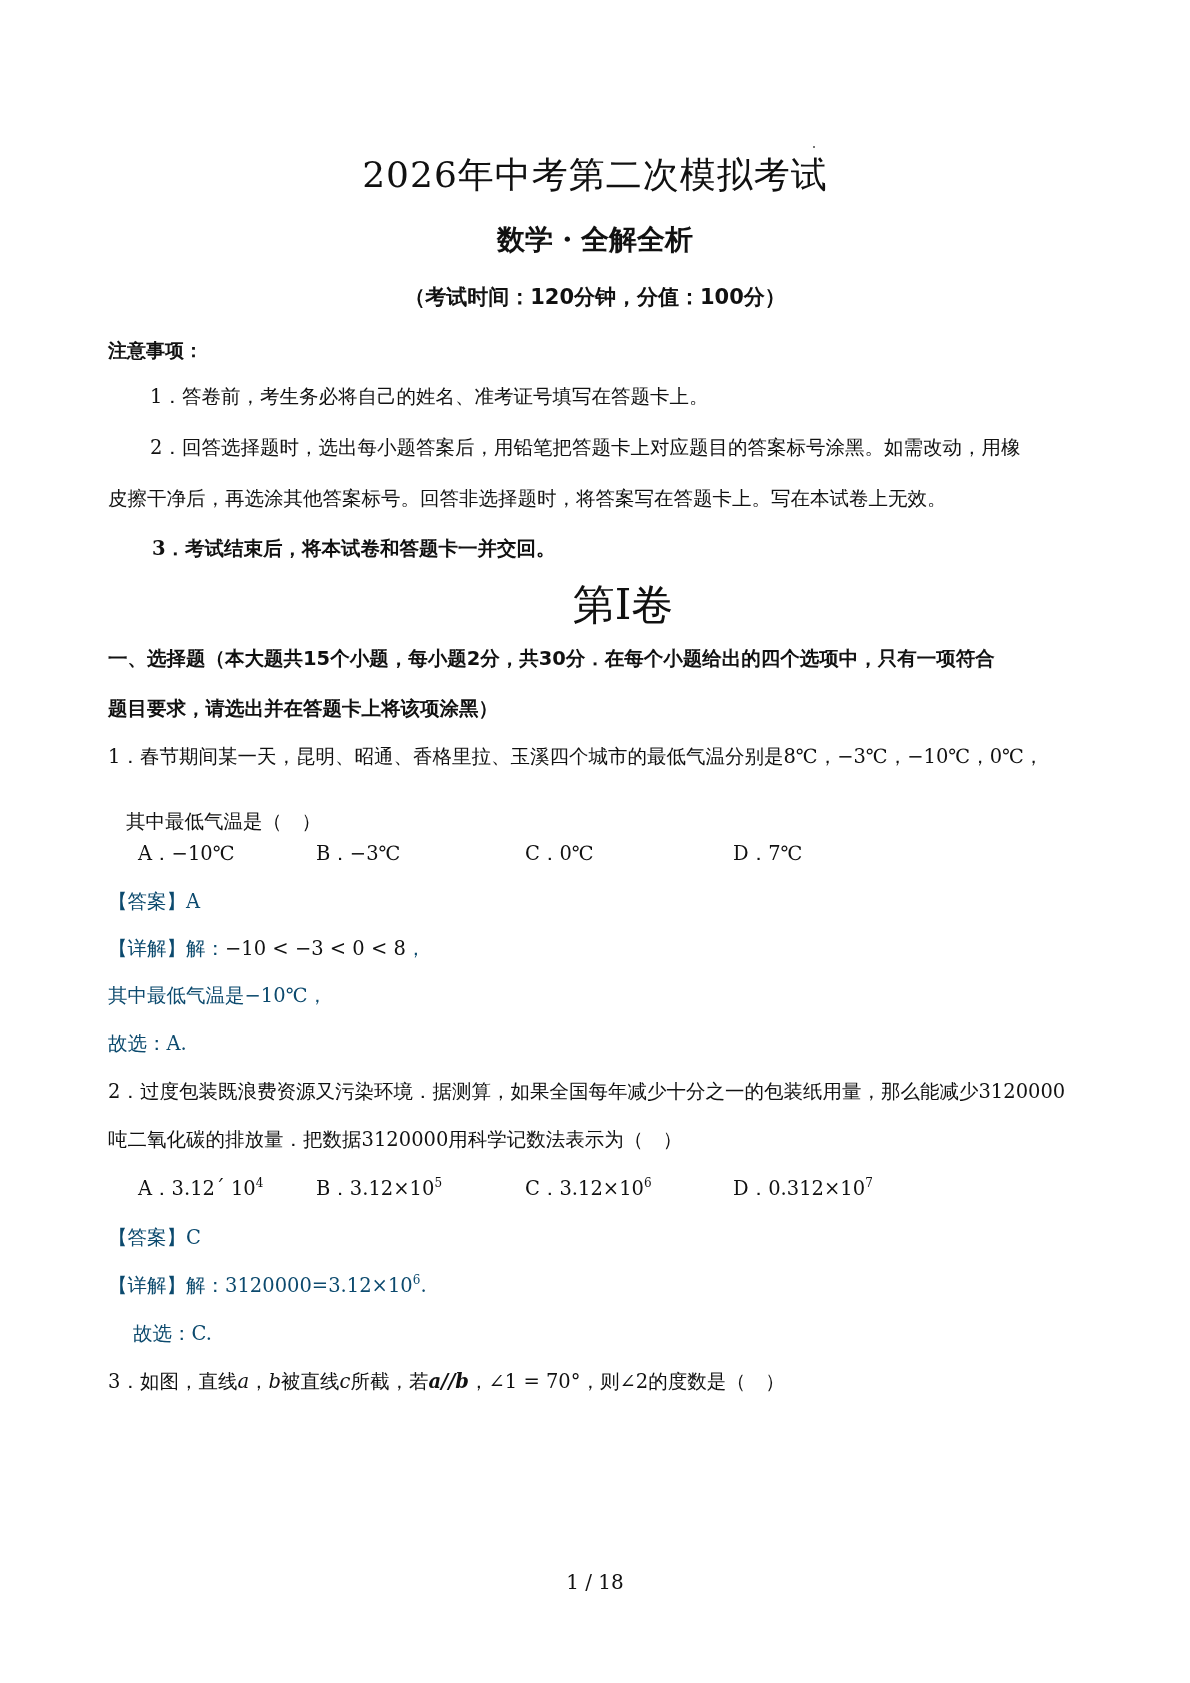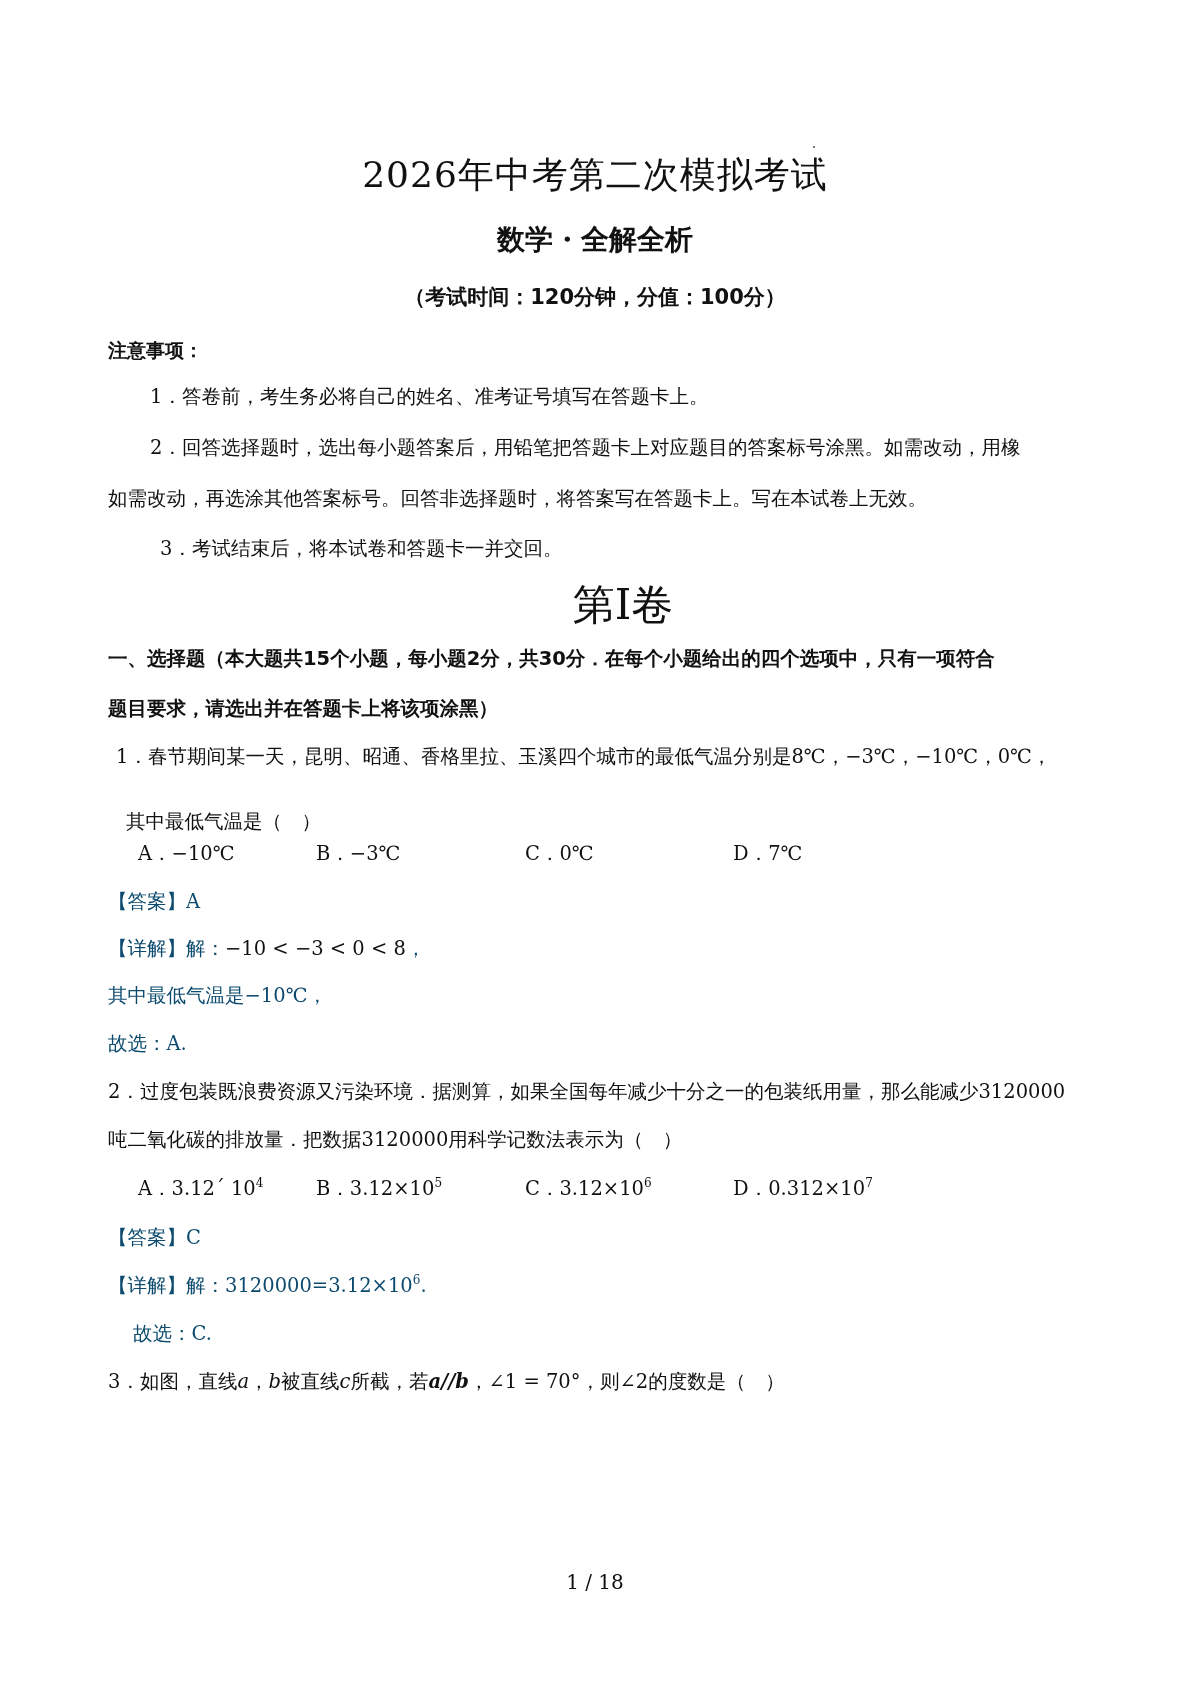--- a/index.html
+++ b/index.html
@@ -68,7 +68,7 @@
   <div class="abs notes-title">注意事项：</div>
   <div class="abs line" style="left:150px; top:383px;">1．答卷前，考生务必将自己的姓名、准考证号填写在答题卡上。</div>
   <div class="abs line" style="left:150px; top:434px;">2．回答选择题时，选出每小题答案后，用铅笔把答题卡上对应题目的答案标号涂黑。如需改动，用橡</div>
-  <div class="abs line" style="left:108px; top:485px;">如需改动，再选涂其他答案标号。回答非选择题时，将答案写在答题卡上。写在本试卷上无效。</div>
+  <div class="abs line" style="left:108px; top:485px;">皮擦干净后，再选涂其他答案标号。回答非选择题时，将答案写在答题卡上。写在本试卷上无效。</div>
   <div class="abs line" style="left:160px; top:535px;">3．考试结束后，将本试卷和答题卡一并交回。</div>
 
   <div class="abs volume">第Ⅰ卷</div>

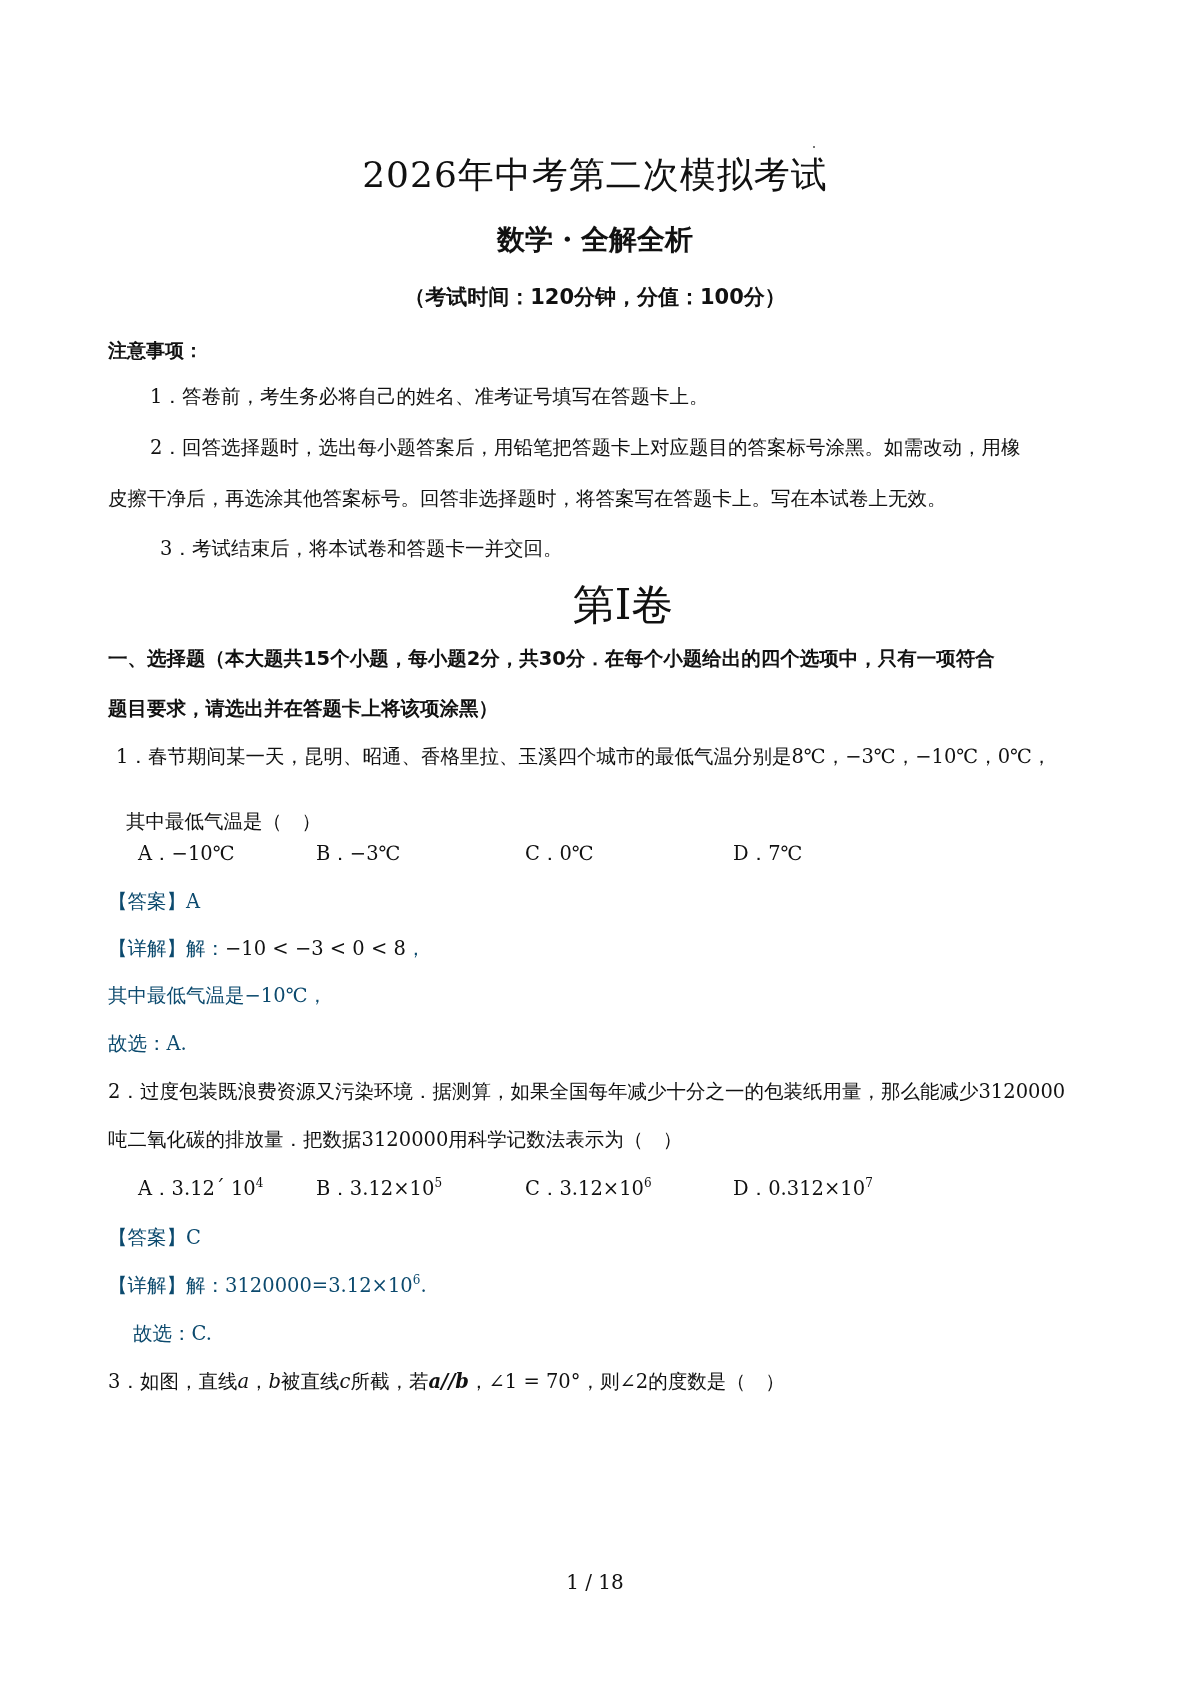--- a/index.html
+++ b/index.html
@@ -69,7 +69,7 @@
   <div class="abs line" style="left:150px; top:383px;">1．答卷前，考生务必将自己的姓名、准考证号填写在答题卡上。</div>
   <div class="abs line" style="left:150px; top:434px;">2．回答选择题时，选出每小题答案后，用铅笔把答题卡上对应题目的答案标号涂黑。如需改动，用橡</div>
   <div class="abs line" style="left:108px; top:485px;">皮擦干净后，再选涂其他答案标号。回答非选择题时，将答案写在答题卡上。写在本试卷上无效。</div>
-  <div class="abs line" style="left:160px; top:535px;">3．考试结束后，将本试卷和答题卡一并交回。</div>
+  <div class="abs line" style="left:152px; top:535px;font-weight:bold;">3．考试结束后，将本试卷和答题卡一并交回。</div>
 
   <div class="abs volume">第Ⅰ卷</div>
 

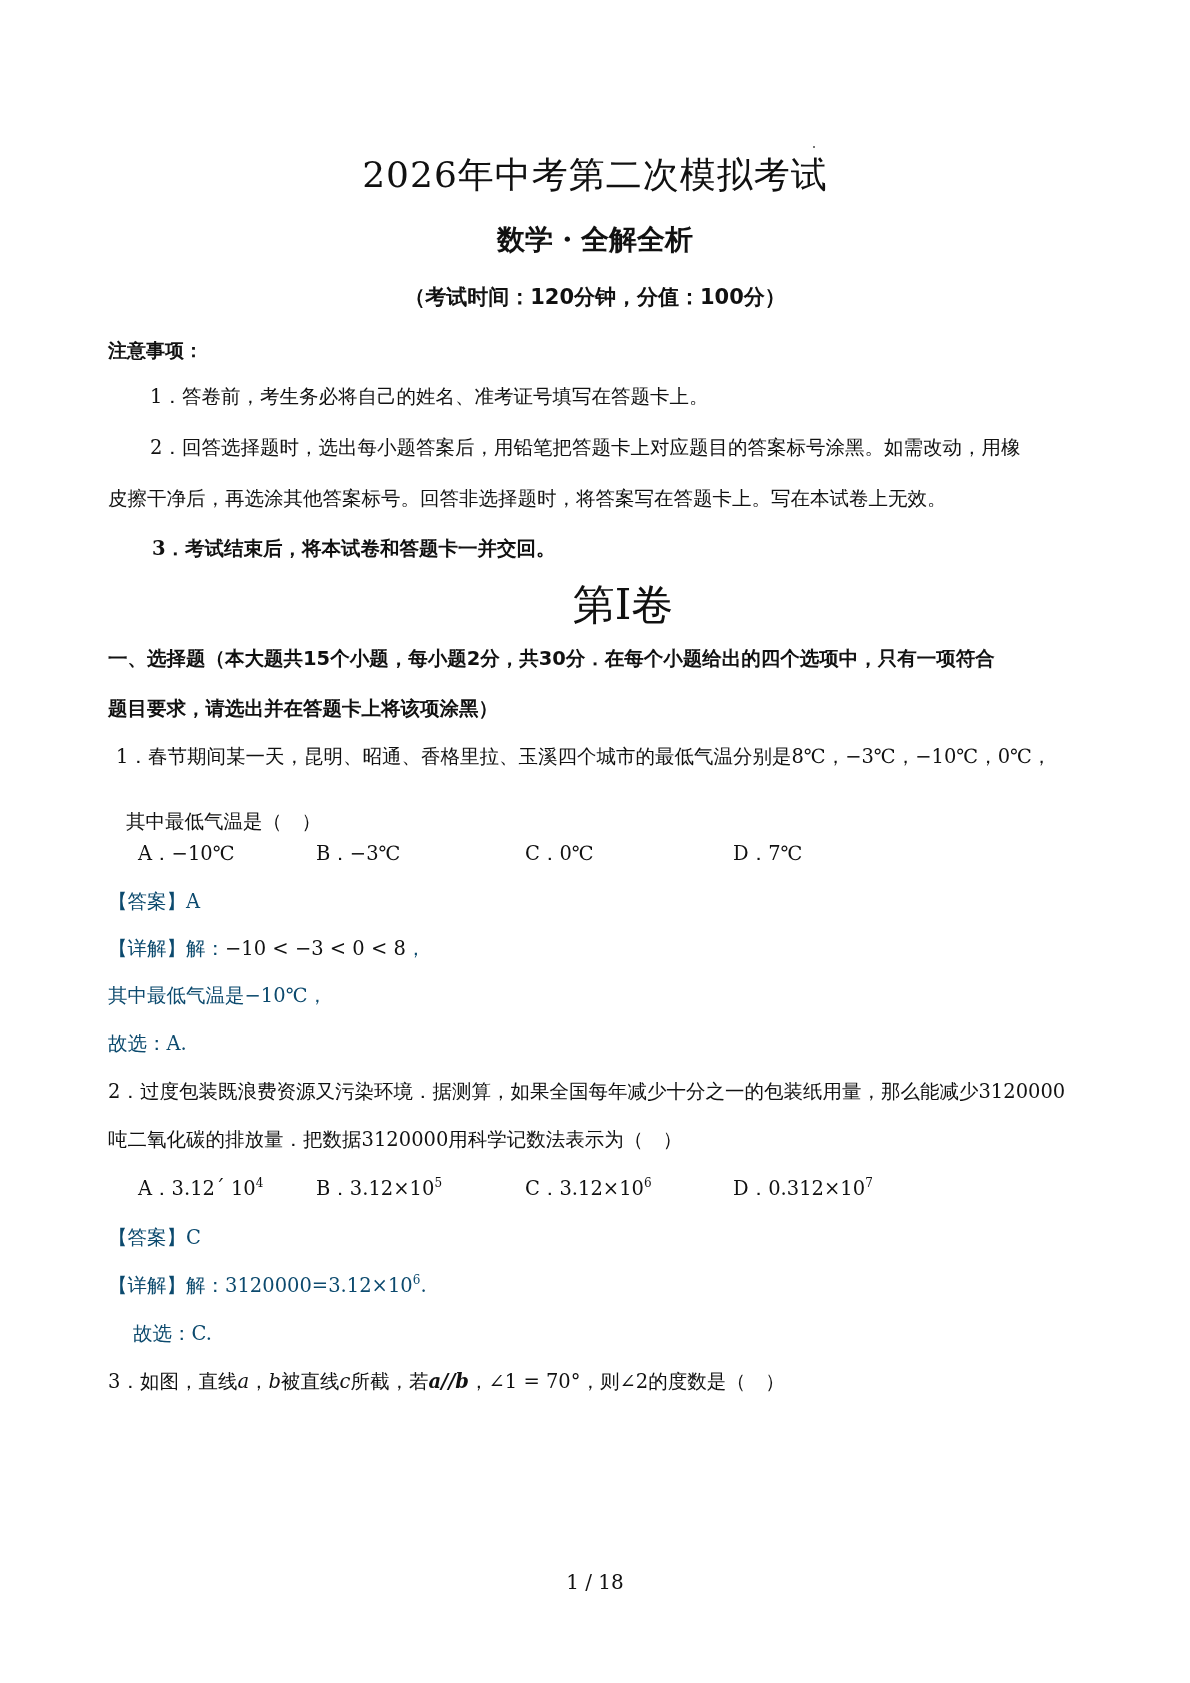--- a/index.html
+++ b/index.html
@@ -77,7 +77,7 @@
   <div class="abs section" style="left:108px; top:645px;">一、选择题（本大题共15个小题，每小题2分，共30分．在每个小题给出的四个选项中，只有一项符合</div>
   <div class="abs section" style="left:108px; top:695px;">题目要求，请选出并在答题卡上将该项涂黑）</div>
 
-  <div class="abs line" style="left:108px; top:743px;margin-left:8px;">1．春节期间某一天，昆明、昭通、香格里拉、玉溪四个城市的最低气温分别是8℃，−3℃，−10℃，0℃，</div>
+  <div class="abs line" style="left:108px; top:743px;">1．春节期间某一天，昆明、昭通、香格里拉、玉溪四个城市的最低气温分别是8℃，−3℃，−10℃，0℃，</div>
   <div class="abs line" style="left:126px; top:792px;margin-top:16px;">其中最低气温是（　）</div>
   <div class="abs opt" style="left:138px; top:840px;">A．−10℃</div>
   <div class="abs opt" style="left:316px; top:840px;">B．−3℃</div>

